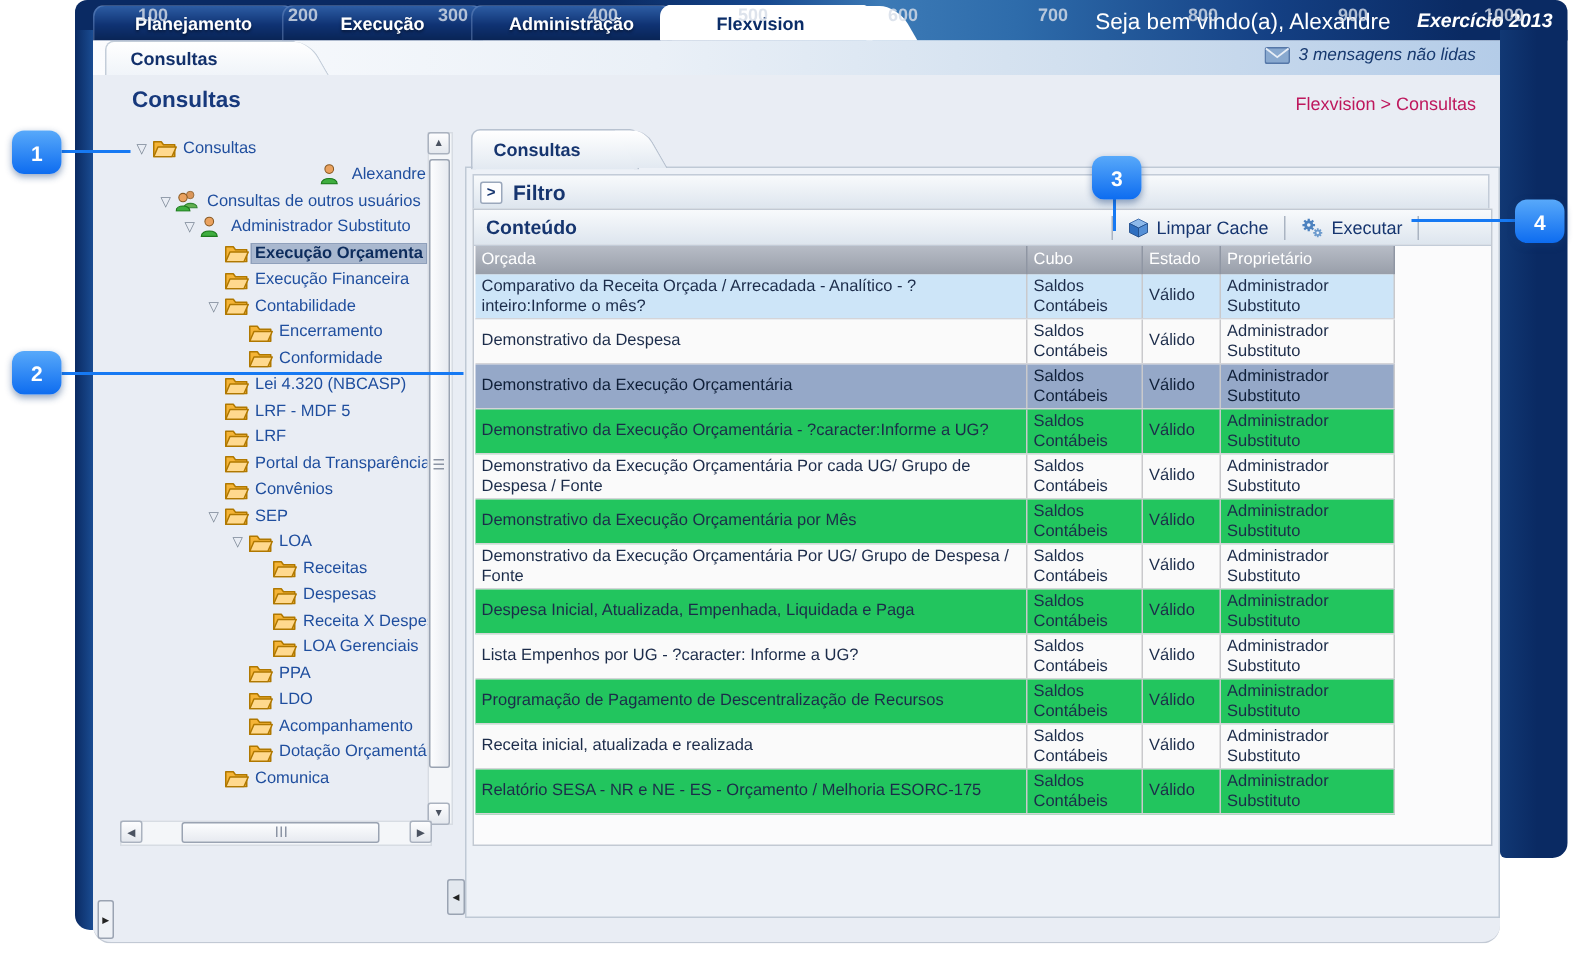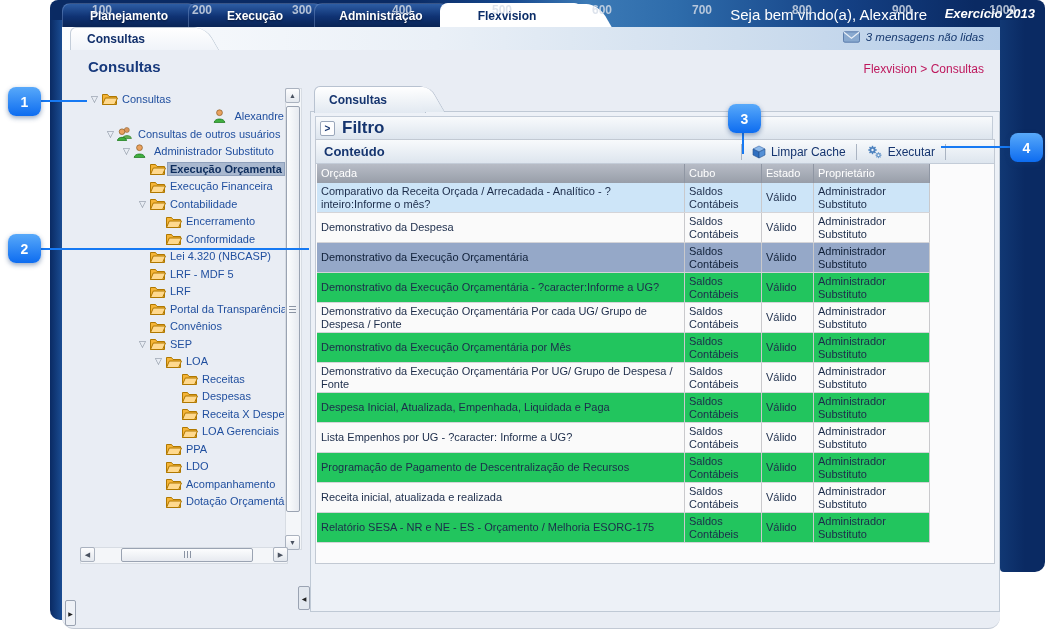--- a/index.html
+++ b/index.html
@@ -81,7 +81,7 @@
       border:1px solid #c3ccd8;display:flex;align-items:center;gap:7px;padding-left:4px;cursor:pointer;}
   .chev{width:13px;height:13px;background:#fdfdfe;border:1px solid #9aa7bb;border-radius:2px;
       font-size:10px;font-weight:bold;color:#16356f;display:flex;align-items:center;justify-content:center;}
-  .filtro-label{font-size:17px;font-weight:bold;color:#16356f;}
+  .filtro-label{font-size:14px;font-weight:bold;color:#16356f;}
   .content-box{position:absolute;left:4px;top:27px;width:680px;height:425px;border:1px solid #c2c9d3;background:#fbfbfc;box-sizing:border-box;}
   .conteudo-bar{position:absolute;left:0;top:0;right:0;height:23px;background:linear-gradient(180deg,#f8fafc,#dde5ee);
       border-bottom:1px solid #c3ccd8;display:flex;align-items:center;}

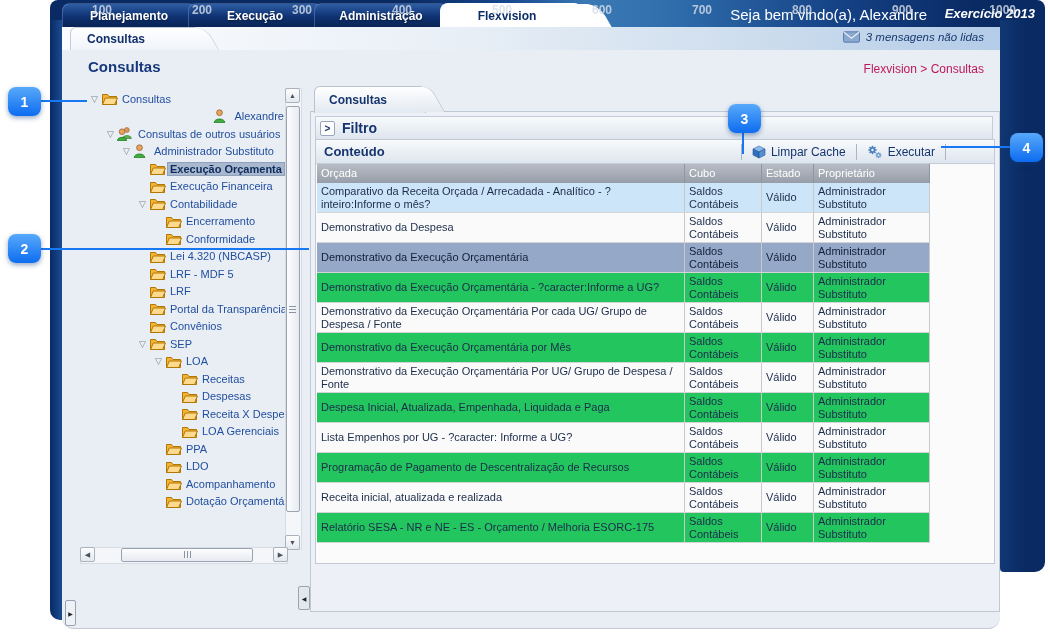--- a/index.html
+++ b/index.html
@@ -412,6 +412,16 @@
               </svg>
             </span>
             <span class="tlabel">Dotação Orçamentár</span>
+          </div>
+          <div class="trow" style="padding-left: 56px;">
+            <span class="texp"></span>
+            <span class="ticon">
+              <svg width="17" height="13" viewBox="0 0 17 13">
+                <path d="M1.5 2.5 h5 l1.5 2 h7.5 v8 h-14 z" fill="#f5b437" stroke="#b07800" stroke-width="1" stroke-linejoin="round"></path>
+                <path d="M1.5 12.5 L4.3 6 H16.5 L13.6 12.5 Z" fill="#ffd98e" stroke="#b07800" stroke-width="1" stroke-linejoin="round"></path>
+              </svg>
+            </span>
+            <span class="tlabel">Comunica</span>
           </div>
         </div>
       <div class="vscroll">

